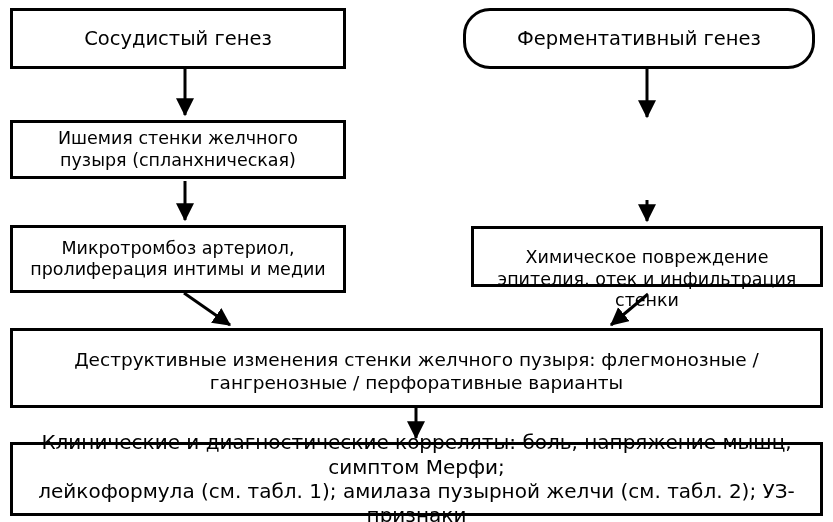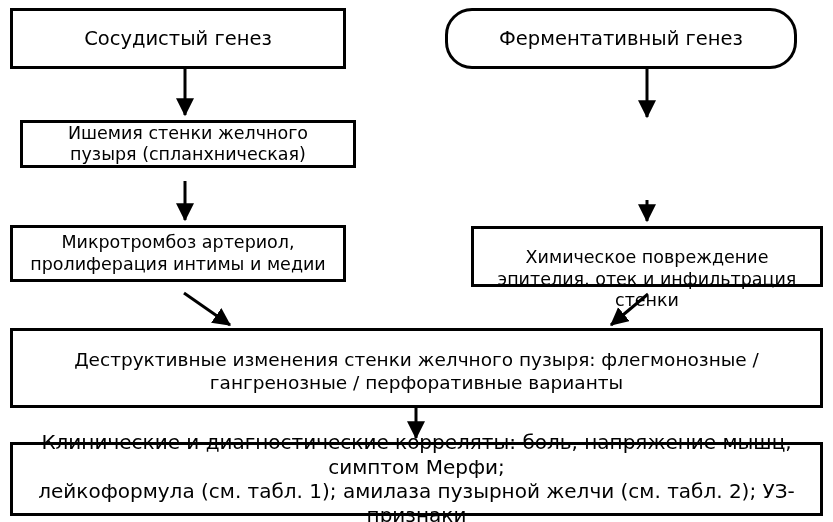--- a/index.html
+++ b/index.html
@@ -40,7 +40,7 @@
     left: 10px; top: 8px; width: 336px; height: 61px;
   }
   #node-enzymatic-genesis {
-    left: 445px; top: 8px; width: 352px; height: 61px; border-radius: 27px;
+    left: 463px; top: 8px; width: 352px; height: 61px; border-radius: 27px;
   }
   #node-vascular-genesis .label,
   #node-enzymatic-genesis .label {

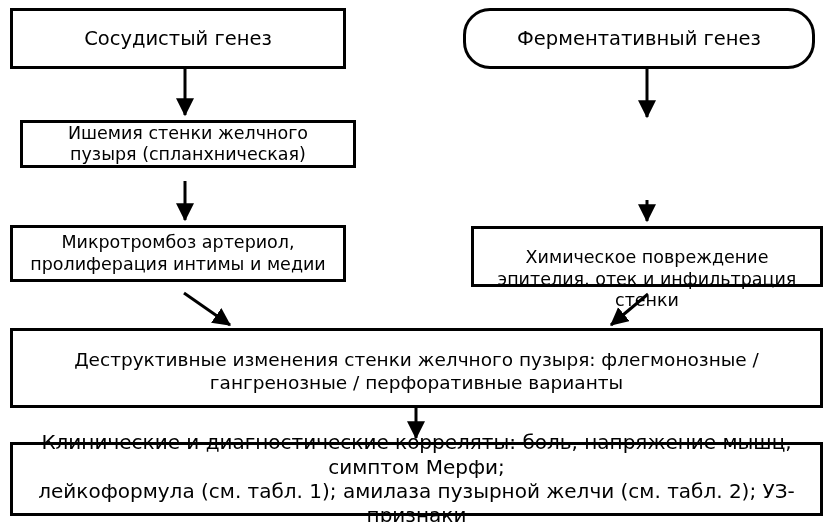--- a/index.html
+++ b/index.html
@@ -48,7 +48,7 @@
   }
   
   #node-ischemia {
-    left: 20px; top: 120px; width: 336px; height: 48px;
+    left: 10px; top: 120px; width: 336px; height: 59px;
   }
   #node-reflux {
     left: 471px; top: 122px; width: 352px; height: 78px;

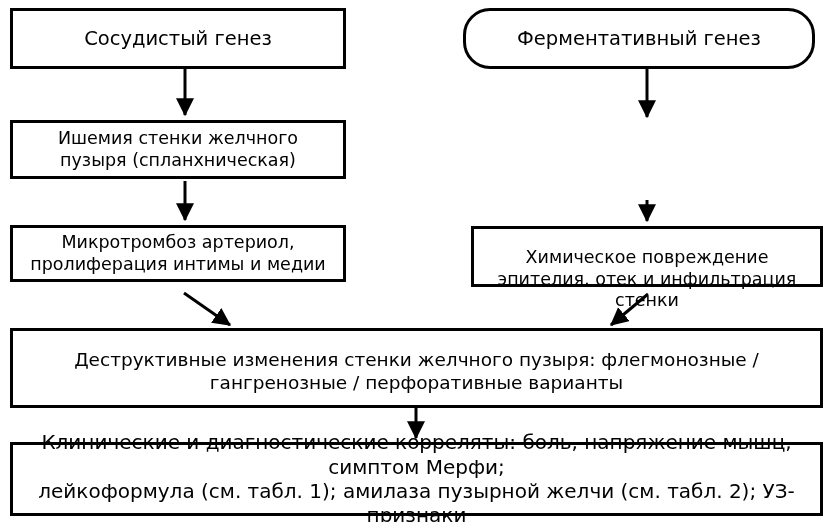--- a/index.html
+++ b/index.html
@@ -59,7 +59,7 @@
   }
   
   #node-microthrombosis {
-    left: 10px; top: 225px; width: 336px; height: 57px;
+    left: 10px; top: 225px; width: 336px; height: 68px;
   }
   #node-chemical-damage {
     left: 471px; top: 226px; width: 352px; height: 61px;

